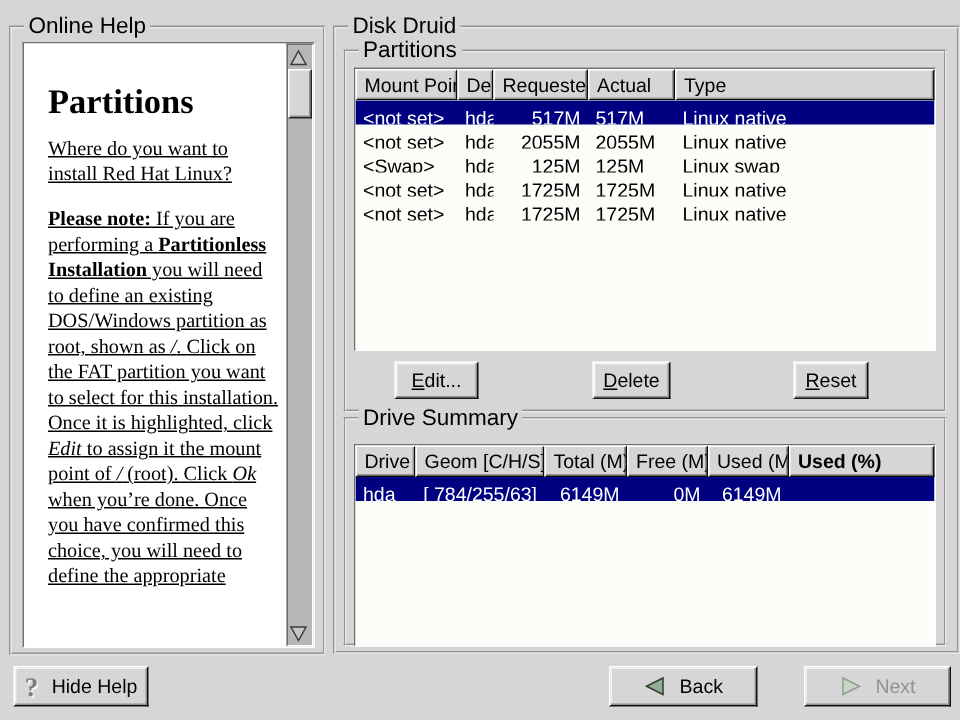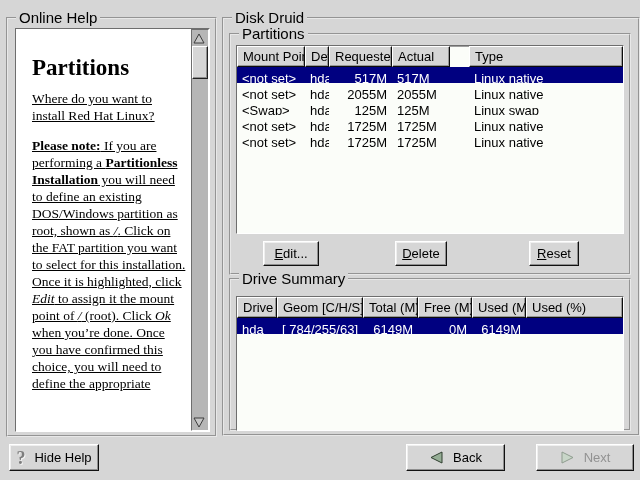--- a/index.html
+++ b/index.html
@@ -49,7 +49,7 @@
   #partitions-table .c1{width:24px;}
   #partitions-table .c2{width:63px;text-align:right;}
   #partitions-table .c3{width:58px;text-align:left;}
-  #partitions-table .c4{flex:1;margin-left:19px;}
+  #partitions-table .c4{flex:1;}
 
   #drive-table .c0{width:40px;}
   #drive-table .c1{width:86px;text-align:right;}

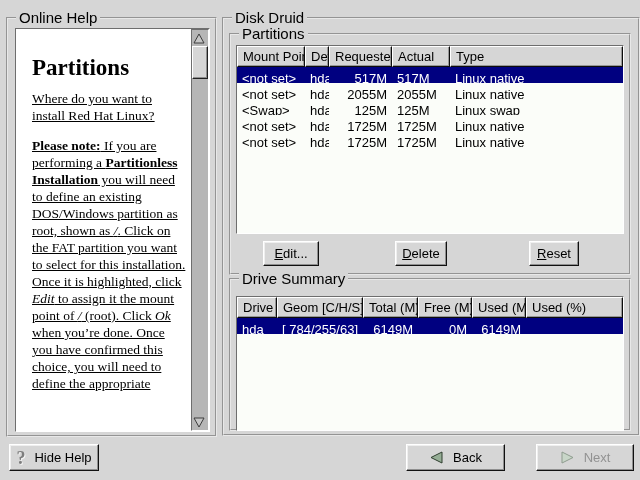--- a/index.html
+++ b/index.html
@@ -56,7 +56,7 @@
   #drive-table .c2{width:55px;text-align:right;}
   #drive-table .c3{width:54px;text-align:right;}
   #drive-table .c4{width:54px;text-align:right;}
-  #drive-table .c5{flex:1;display:flex;align-items:center;}
+  #drive-table .c5{flex:1;display:flex;align-items:center;font-weight:bold;}
   .used-bar{display:inline-block;width:38px;height:11px;margin:0 8px 0 2px;flex:none;}
 
   

